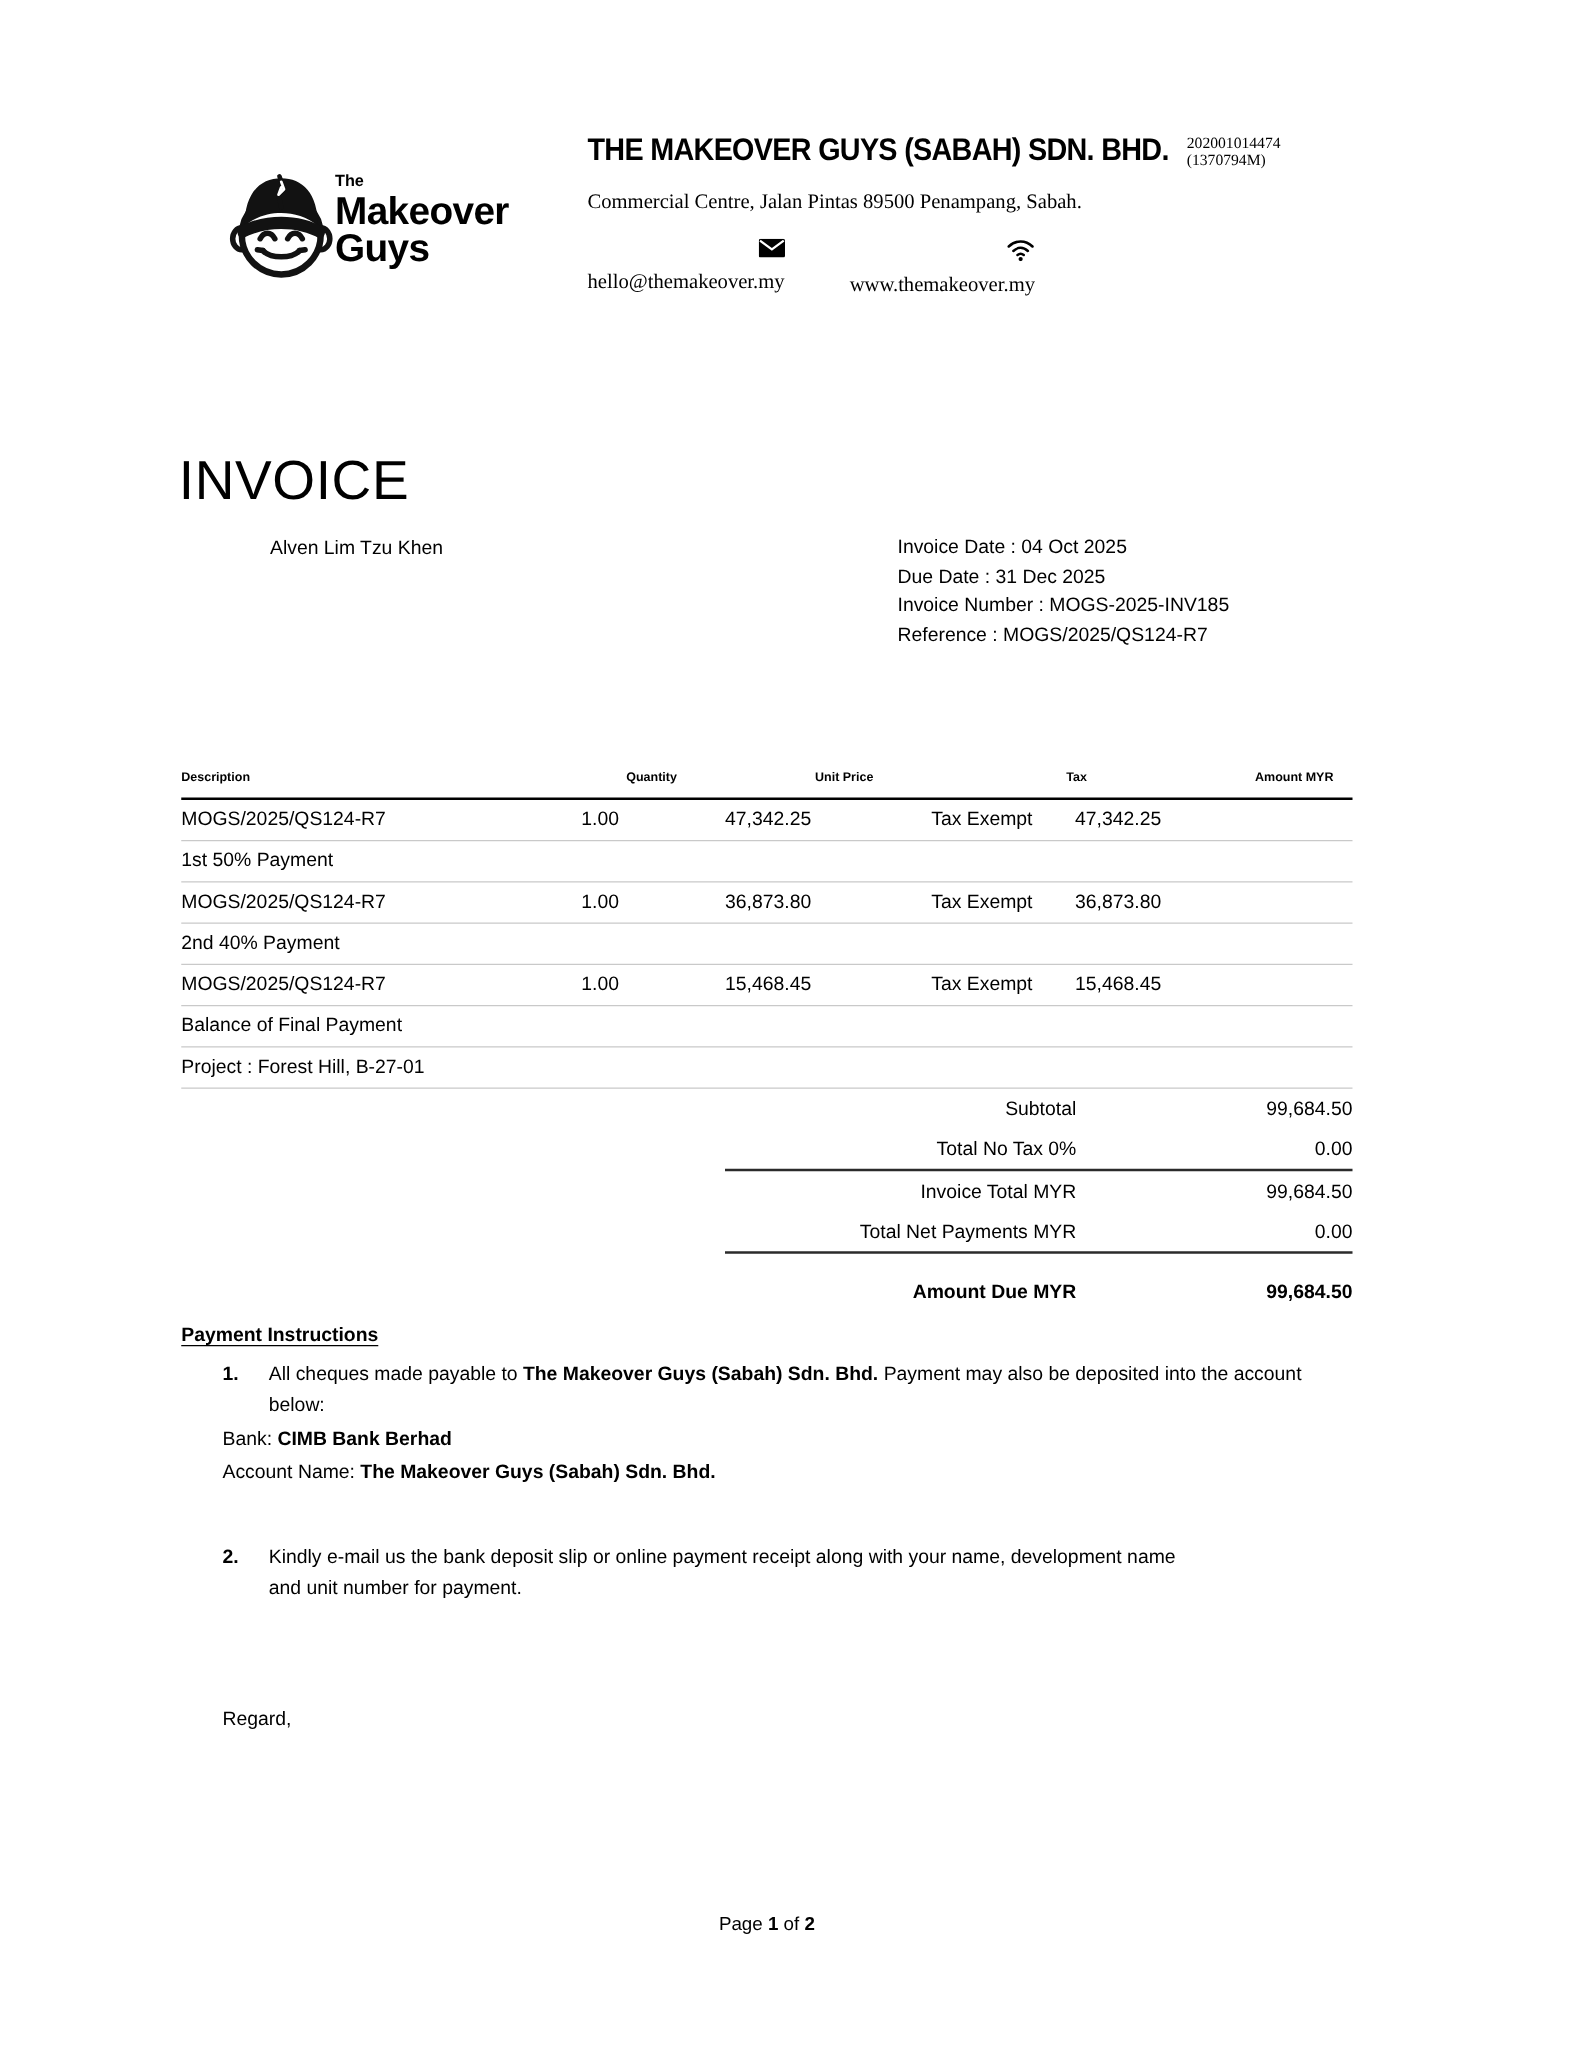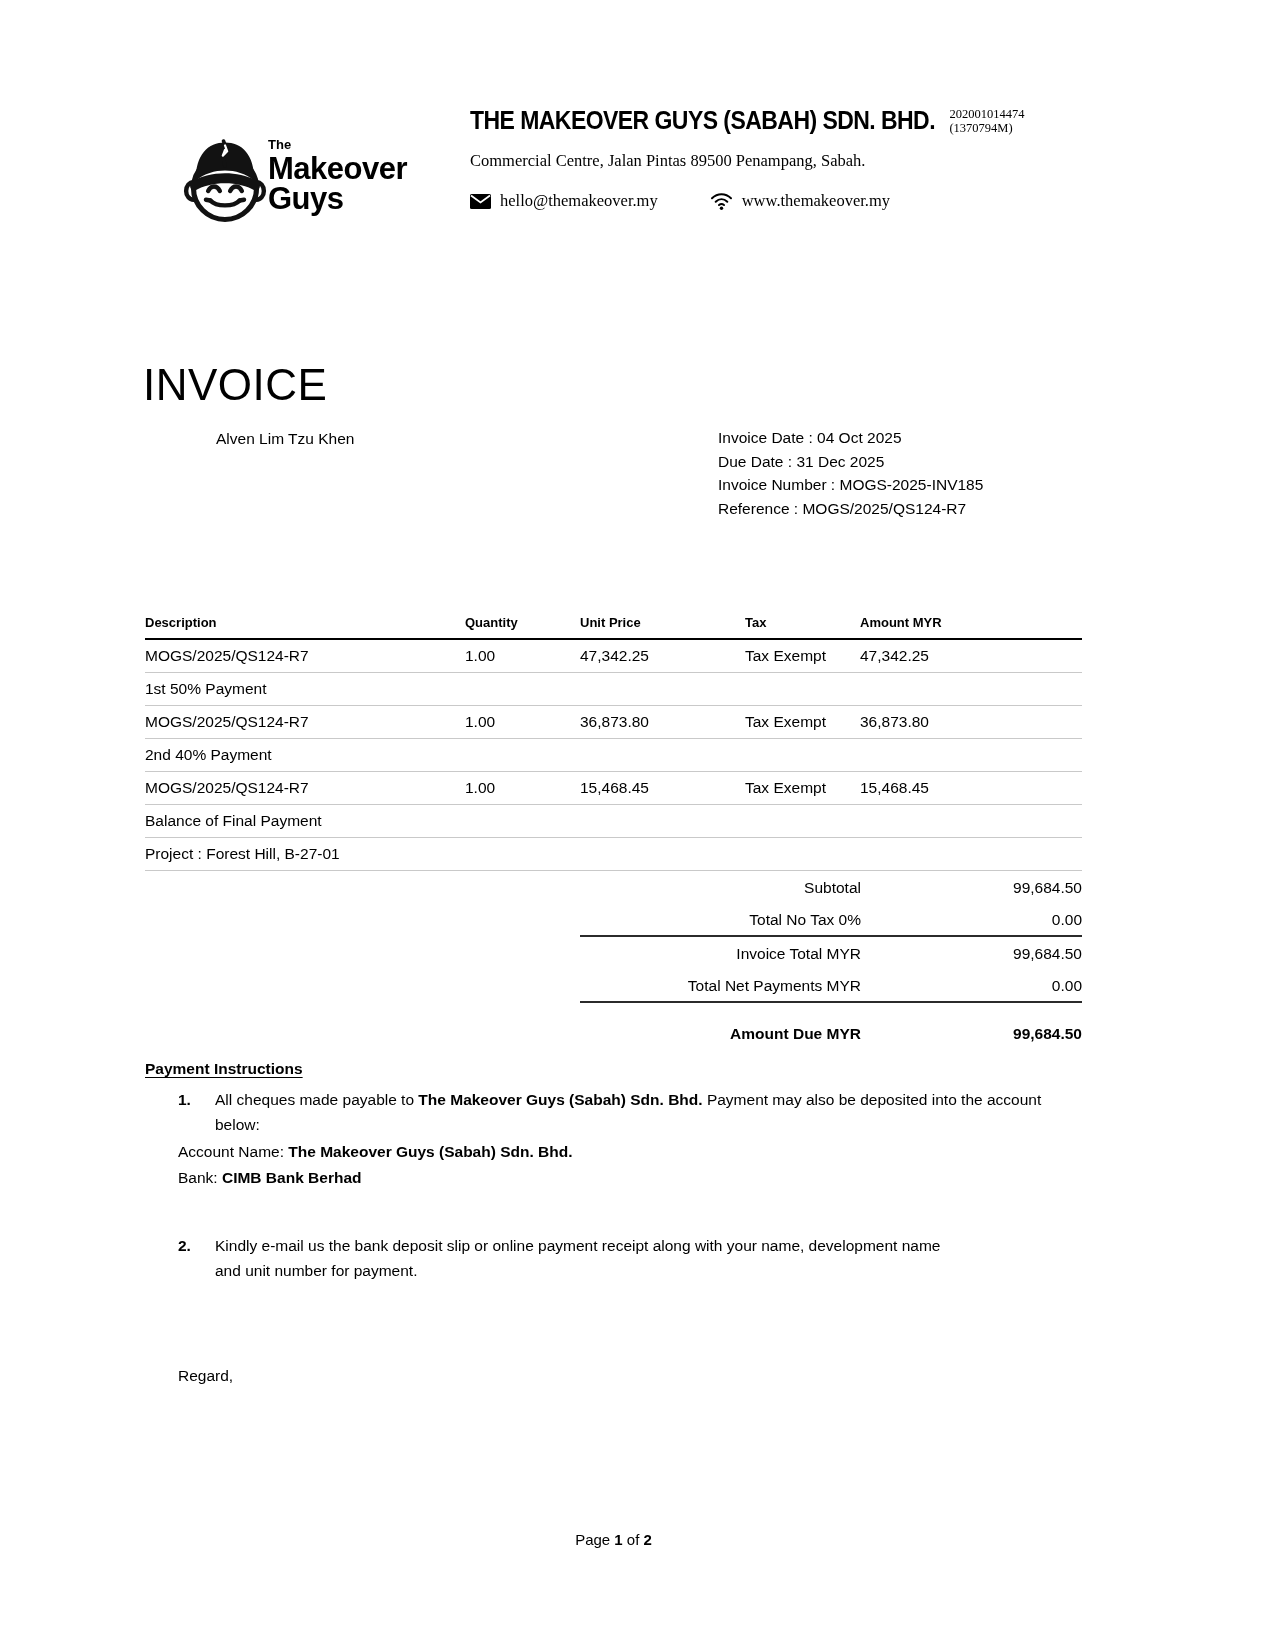--- a/index.html
+++ b/index.html
@@ -25,7 +25,7 @@
   .reg { font-family:"Liberation Serif", serif; font-size:12.5px; line-height:1.15; margin-left:-26px; margin-top:1px; }
   .addr { font-family:"Liberation Serif", serif; font-size:16.5px; line-height:1.6; margin-top:12px; }
   .contact { display:flex; gap:52px; margin-top:17px; font-family:"Liberation Serif", serif; font-size:16.5px; }
-  .contact-item { display:flex; align-items:center; gap:9px; }
+  .contact-item { display:flex; align-items:flex-end; gap:9px;flex-direction:column; }
   .contact-item svg { flex:0 0 auto; }
   
   .invoice-title { position:absolute; left:143px; top:360px; font-size:44px; font-weight:400; letter-spacing:0.5px; }

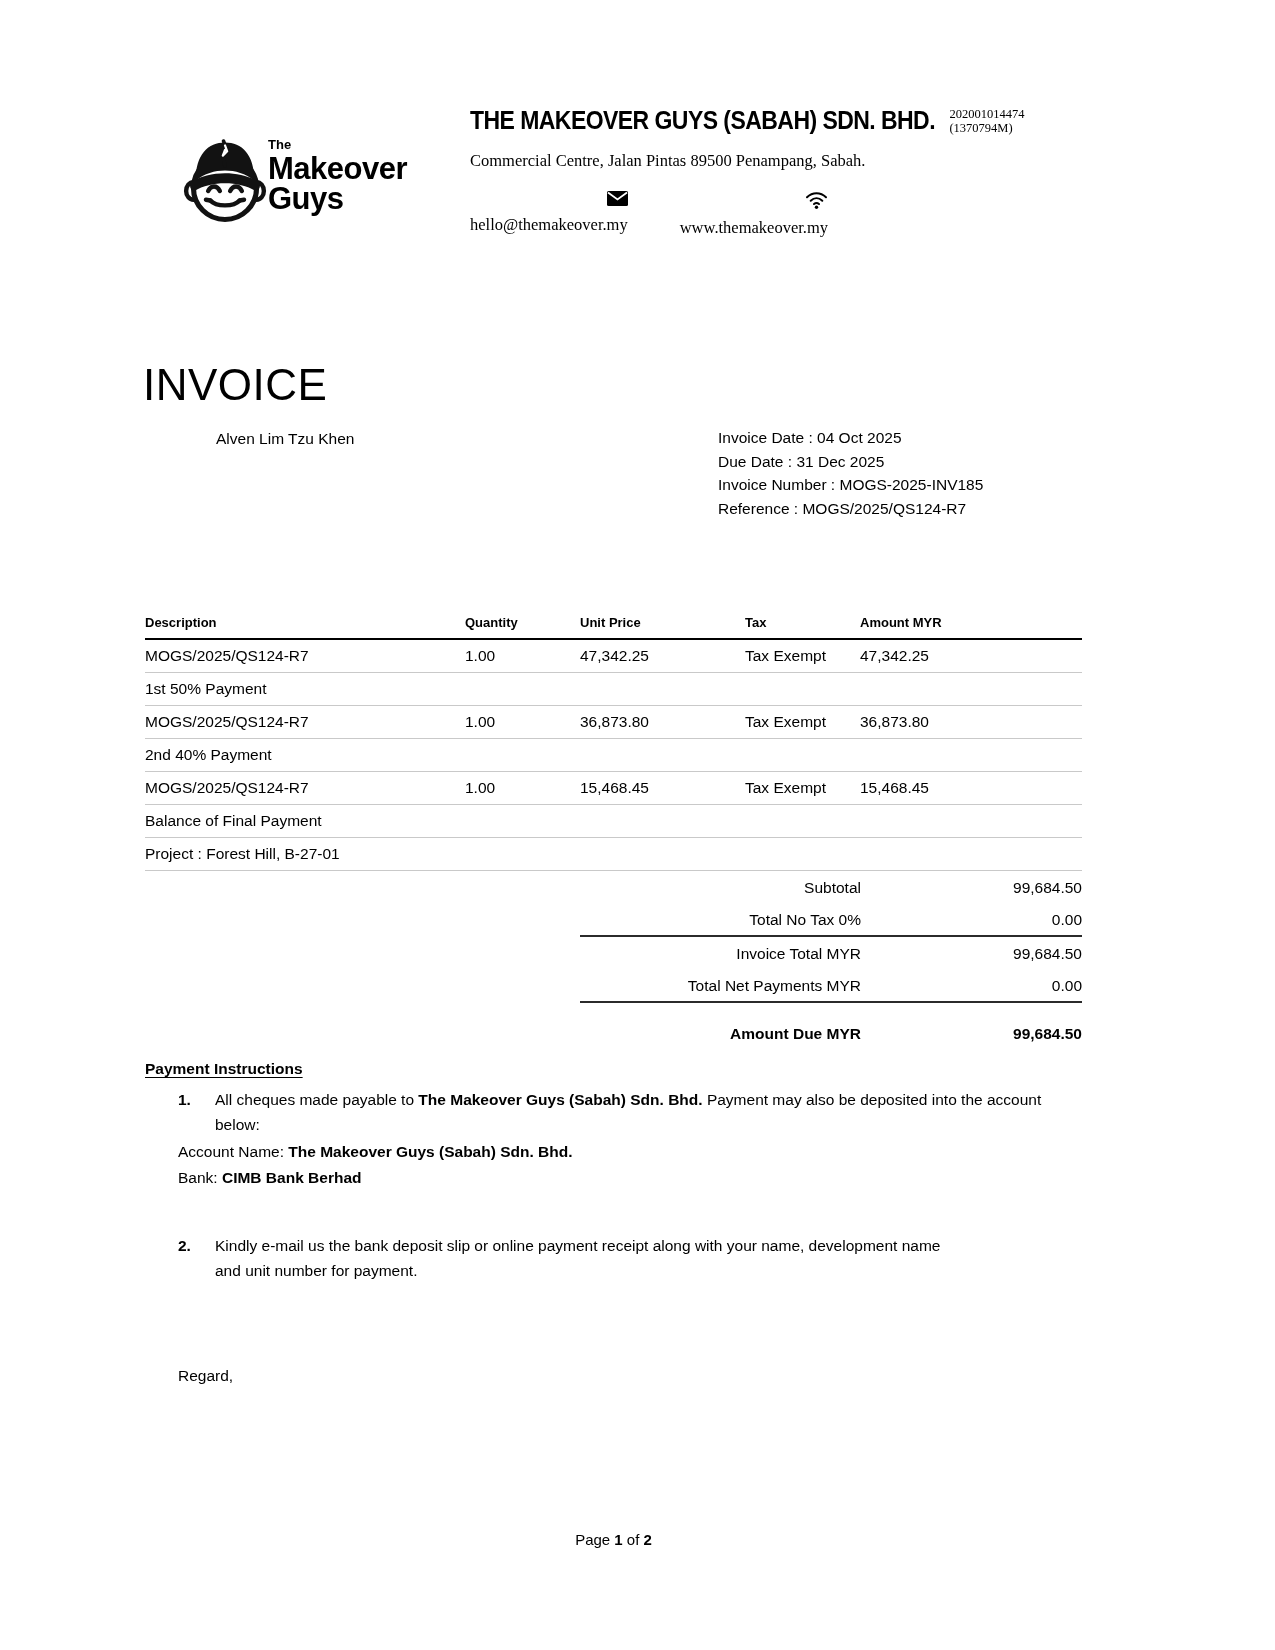--- a/index.html
+++ b/index.html
@@ -40,7 +40,7 @@
     border-bottom:1px solid #c9c9c9;
     font-size:15.5px;
   }
-  .trow.thead { height:34px; border-bottom:2.5px solid #000; font-weight:700; font-size:13px; }
+  .trow.thead { height:34px; border-bottom:2.5px solid #000; font-weight:700; font-size:10px;gap:36px; }
   .c-qty,.c-price,.c-tax,.c-amt { text-align:left; }
   .totals { margin-left:435px; width:502px; }
   .totrow { display:grid; grid-template-columns:281px 221px; align-items:center; height:33px; font-size:15.5px; }

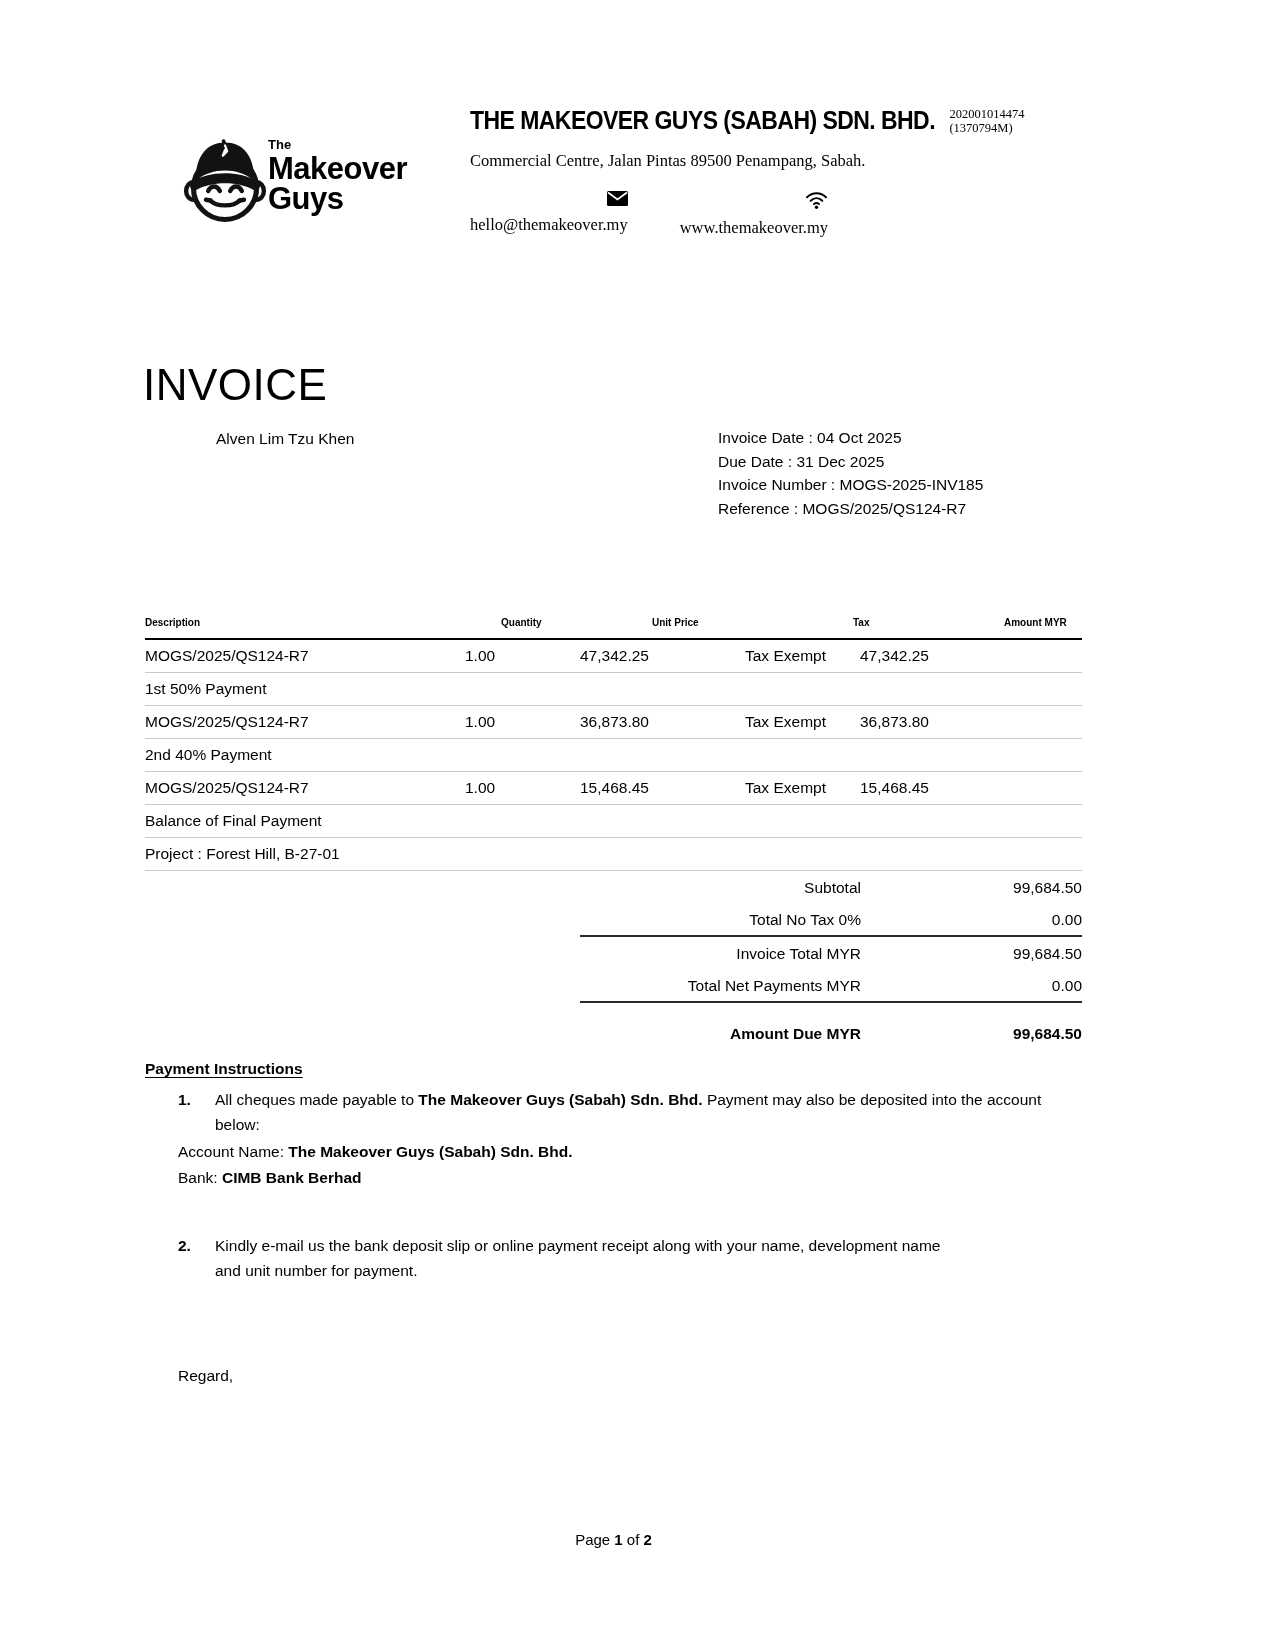--- a/index.html
+++ b/index.html
@@ -221,8 +221,8 @@
       </div>
 
       <div class="accounts">
+        <div><span>Bank: </span><span class="b">CIMB Bank Berhad</span></div>
         <div><span>Account Name: </span><span class="b">The Makeover Guys (Sabah) Sdn. Bhd.</span></div>
-        <div><span>Bank: </span><span class="b">CIMB Bank Berhad</span></div>
       </div>
 
       <div class="pi-item second">

